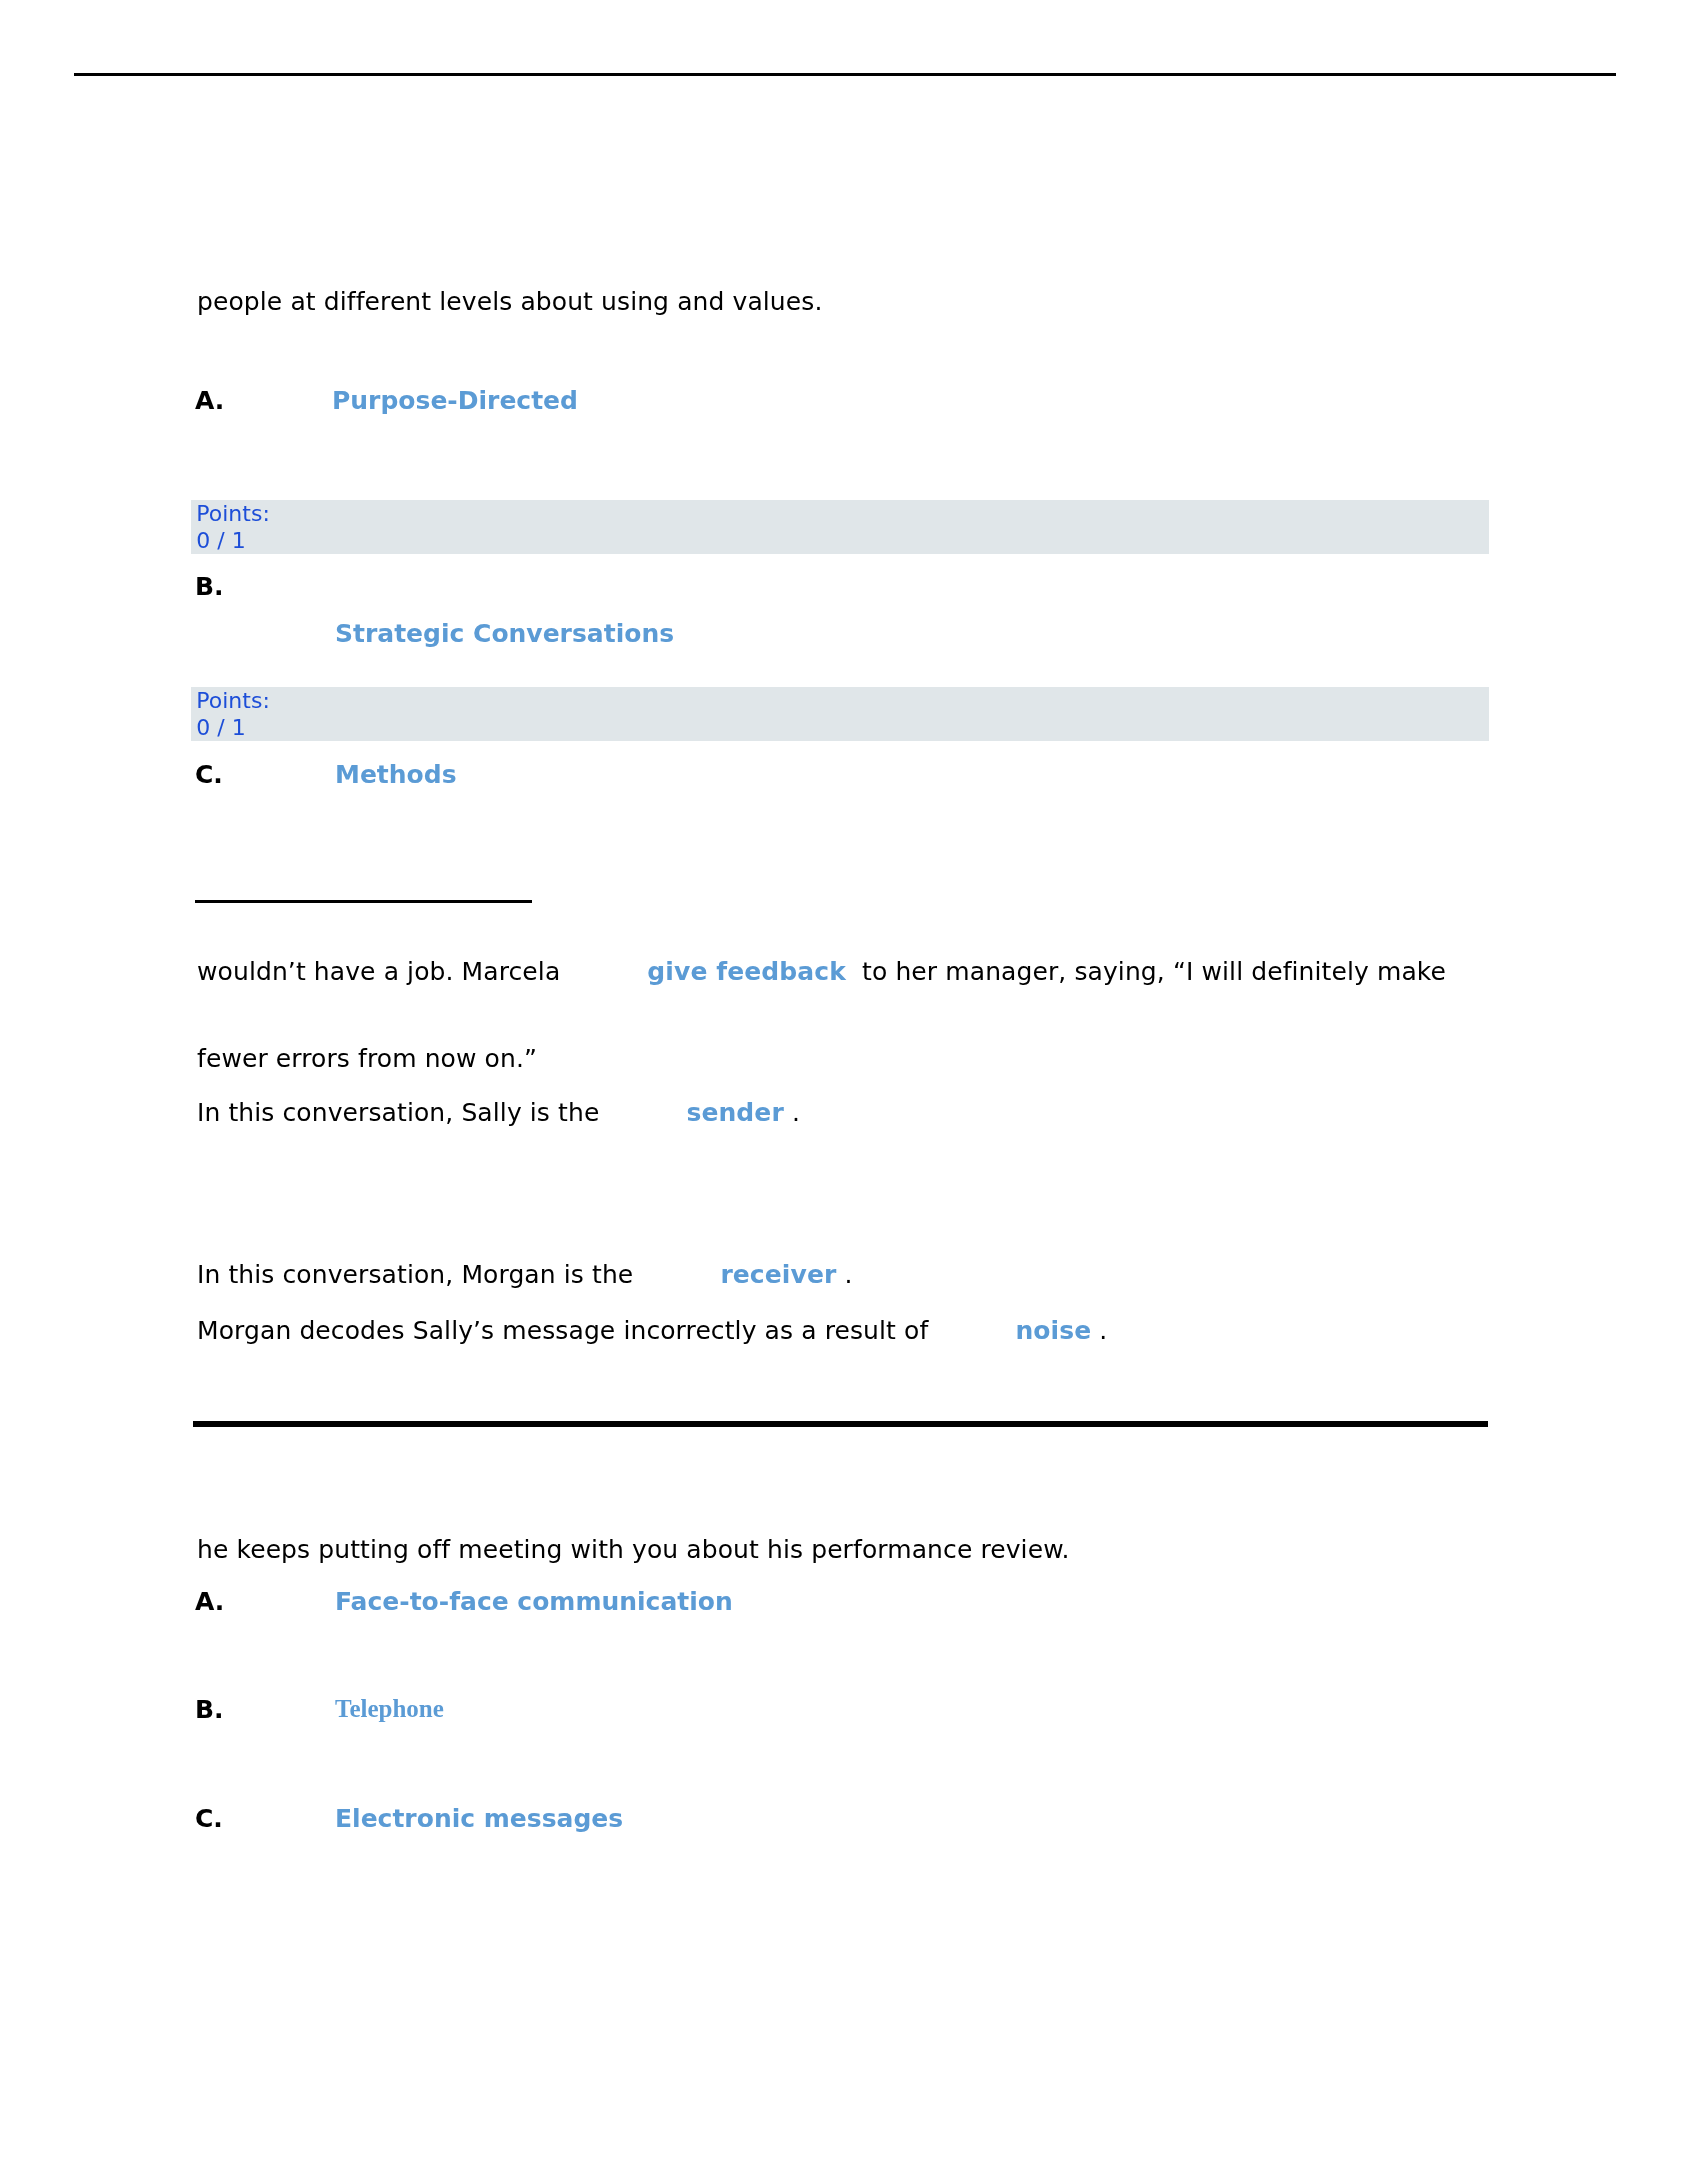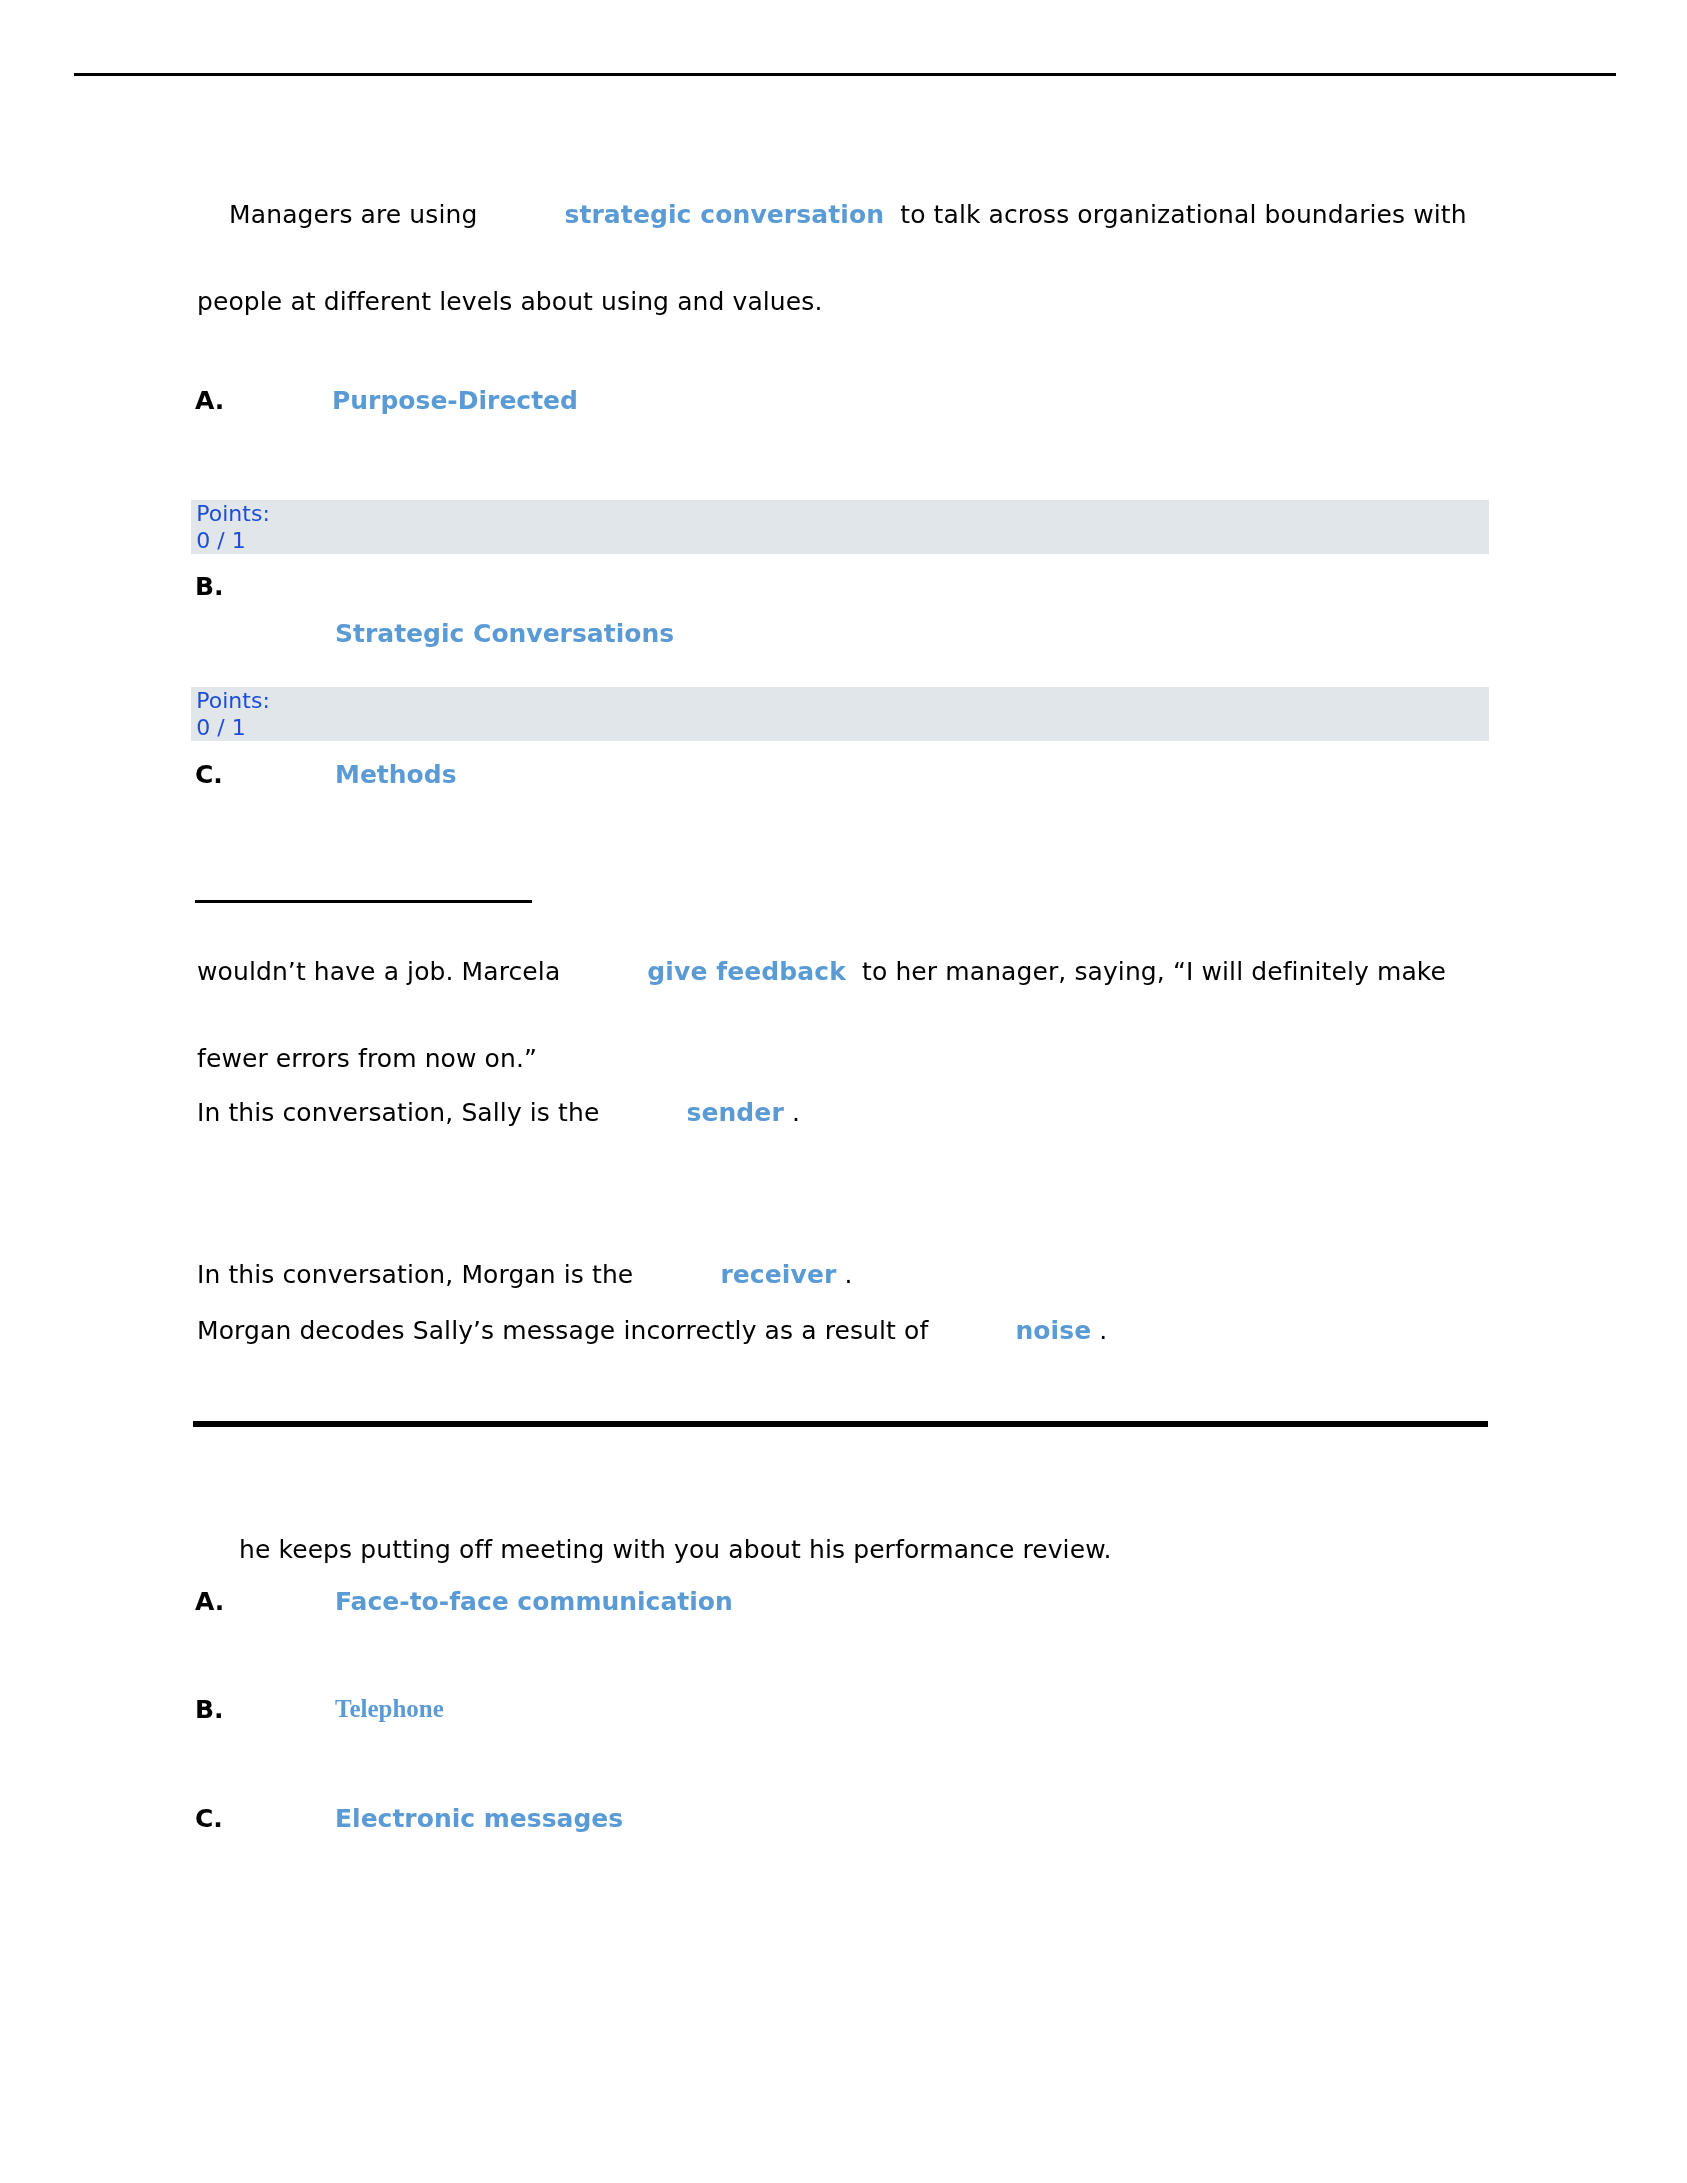--- a/index.html
+++ b/index.html
@@ -104,7 +104,6 @@
 
   <div class="rule-top"></div>
 
-  <div class="tline" style="left:213px; top:200px;"><span>  Managers are using </span><span style="display:inline-block;width:79px;"></span><span class="blue">strategic conversation</span><span>  to talk across organizational boundaries with</span></div>
 
   <div class="tline" style="left:197px; top:287px;">people at different levels about using and values.</div>
 

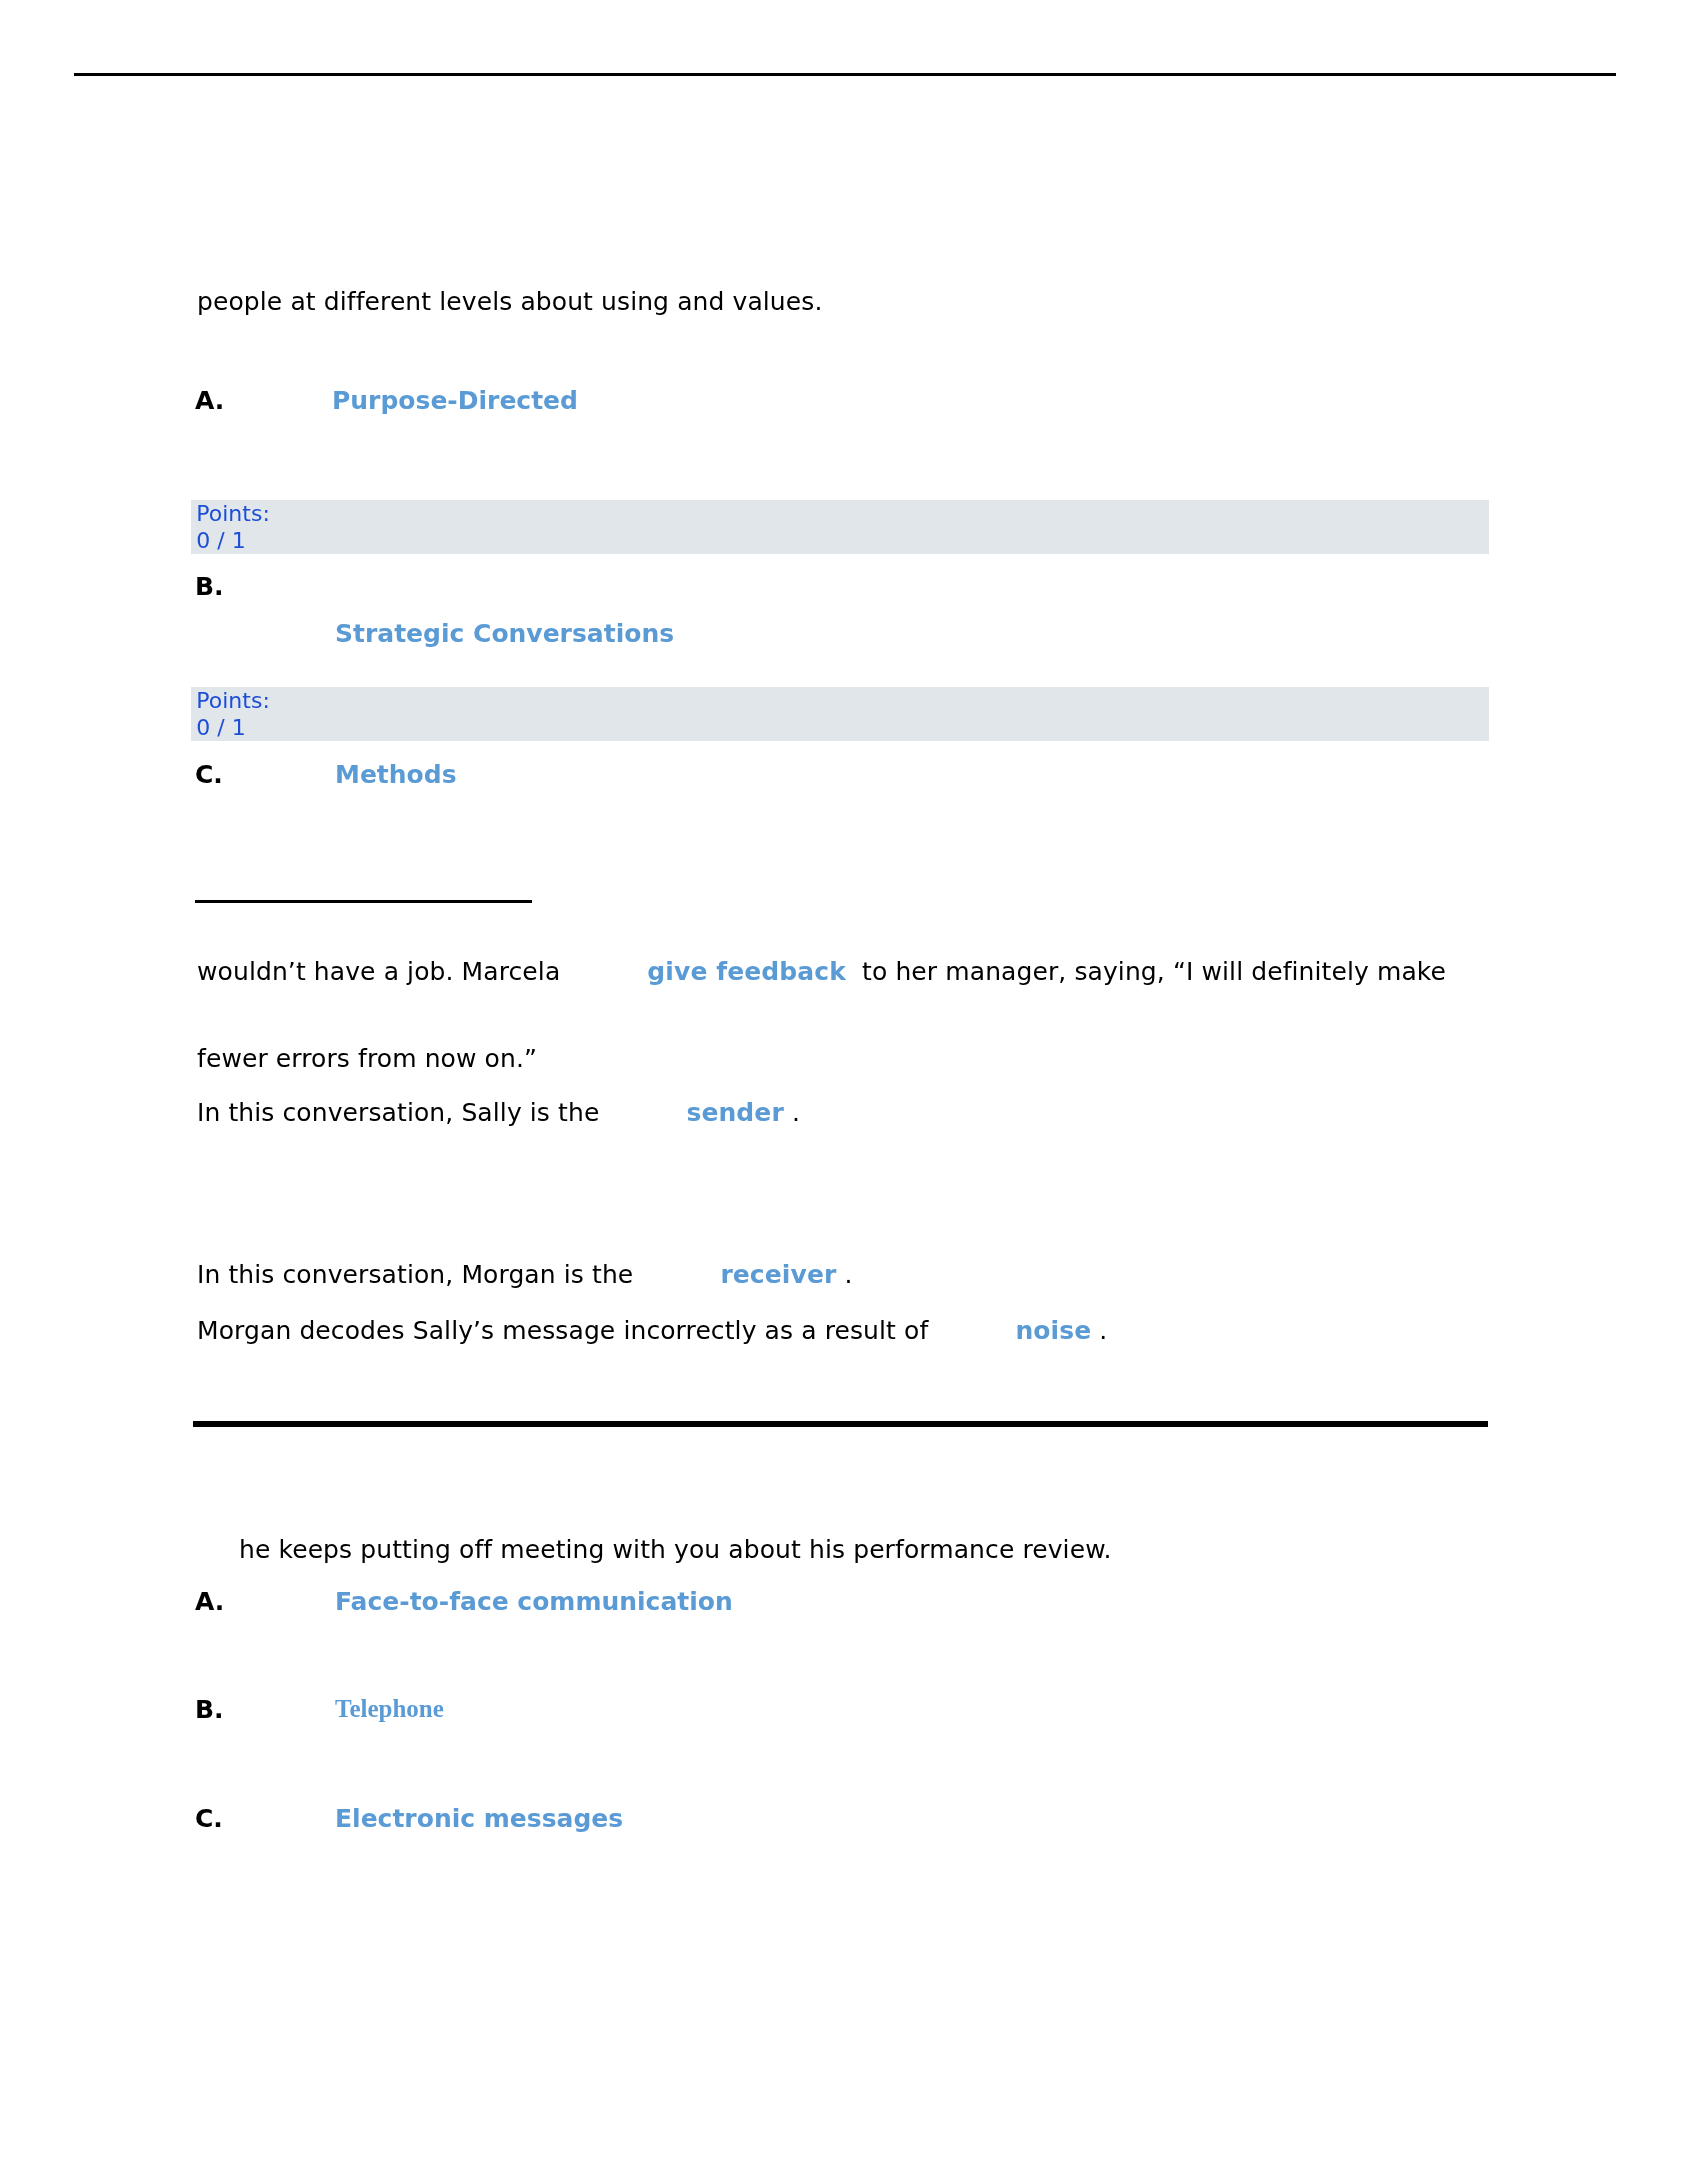--- a/index.html
+++ b/index.html
@@ -142,7 +142,7 @@
   <div class="rule-thick"></div>
 
 
-  <div class="tline" style="left:197px; top:1535px;margin-left:42px;">he keeps putting off meeting with you about his performance review.</div>
+  <div class="tline" style="left:197px; top:1535px;">he keeps putting off meeting with you about his performance review.</div>
 
   <div class="opt-letter" style="left:195px; top:1587px;">A.</div>
   <div class="opt-label" style="left:335px; top:1587px;">Face-to-face communication</div>

